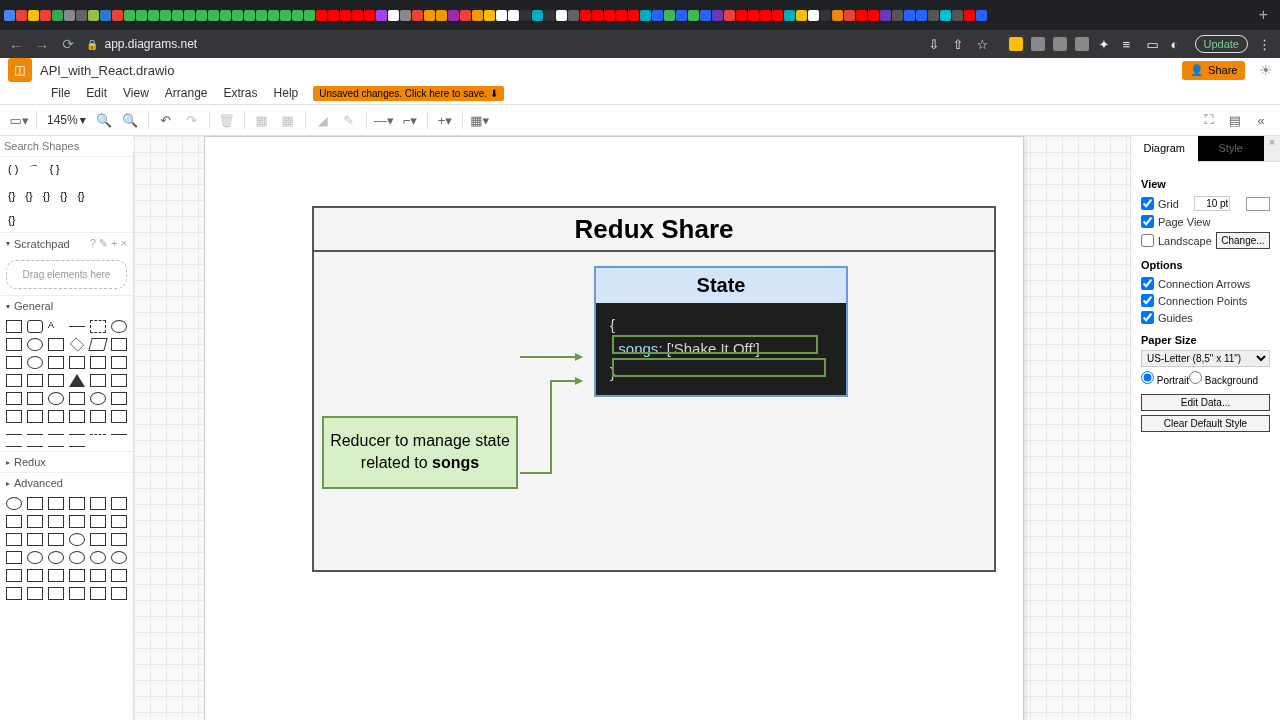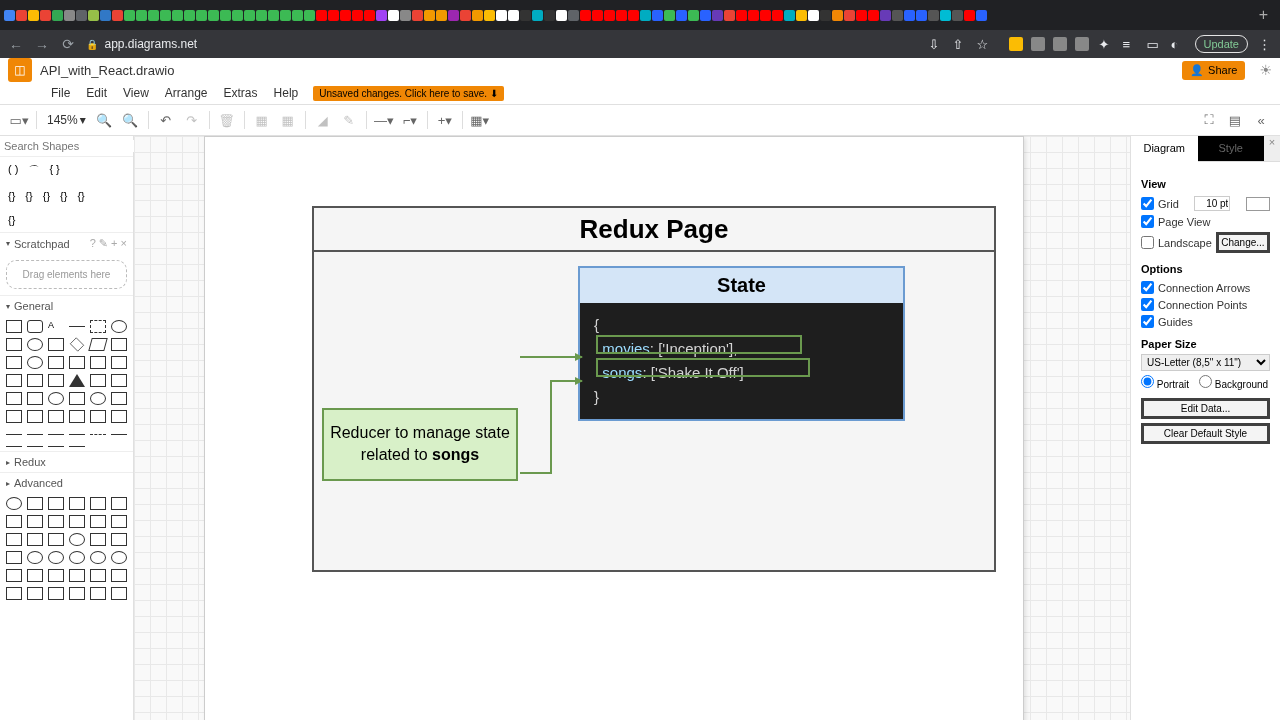--- a/index.html
+++ b/index.html
@@ -395,7 +395,7 @@
       <div class="page"></div>
       <div class="diagram">
         <div class="redux-box" style="position:relative">
-          <div class="redux-title">Redux Page</div>
+          <div class="redux-title">Redux Share</div>
           <div class="state-box">
             <div class="state-head">State</div>
             <div class="state-body">

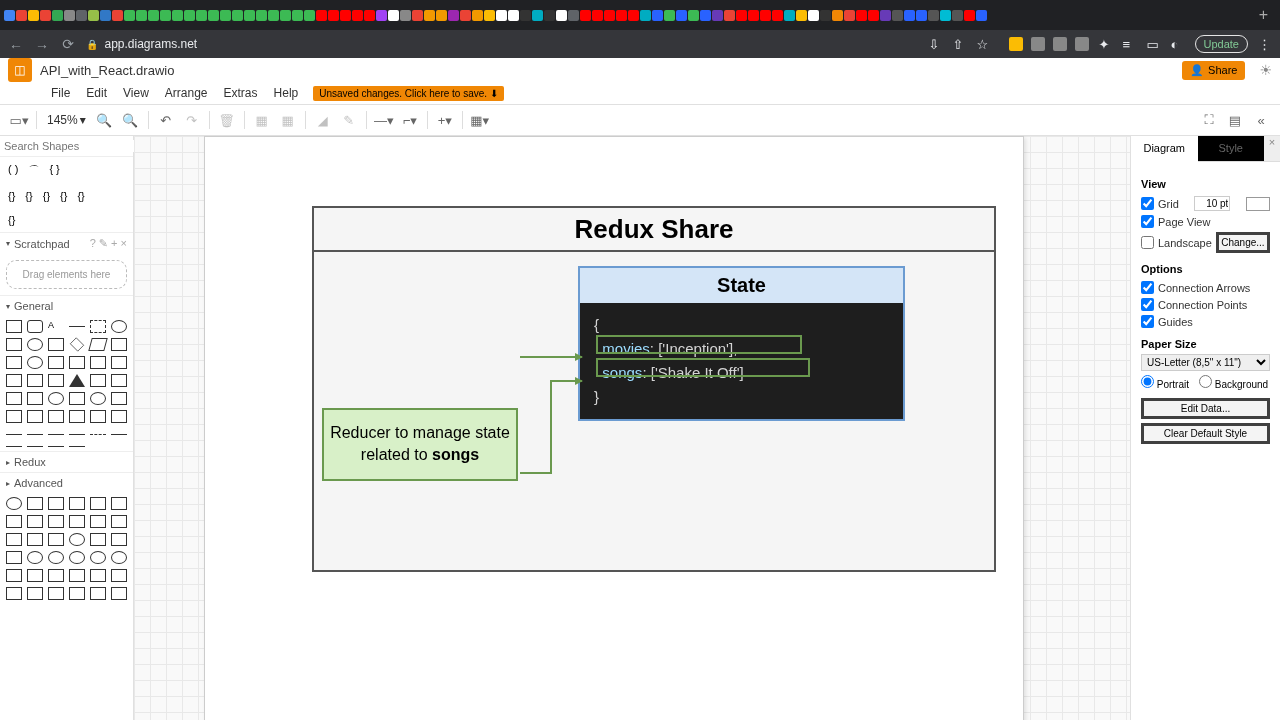--- a/index.html
+++ b/index.html
@@ -85,7 +85,7 @@
 .rp-row{display:flex;align-items:center;gap:4px;padding:2px 0;font-size:11px;color:#333}
 .rp-row input[type=checkbox]{margin:0}
 .rp-input{width:36px;font-size:10px;border:1px solid #ccc;padding:1px;text-align:right}
-.rp-btn{width:100%;font-size:10px;padding:2px;margin-top:4px;border:3px solid #404040;background:#f4f4f4;cursor:pointer}
+.rp-btn{width:100%;font-size:10px;padding:2px;margin-top:4px;border:1px solid #404040;background:#f4f4f4;cursor:pointer}
 .rp-select{width:100%;font-size:10px;border:1px solid #ccc;padding:1px}
 .rp-radio-row{display:flex;gap:10px;padding:4px 0;font-size:10px}
 .color-swatch{width:24px;height:14px;border:1px solid #999;background:#fff;margin-left:auto}

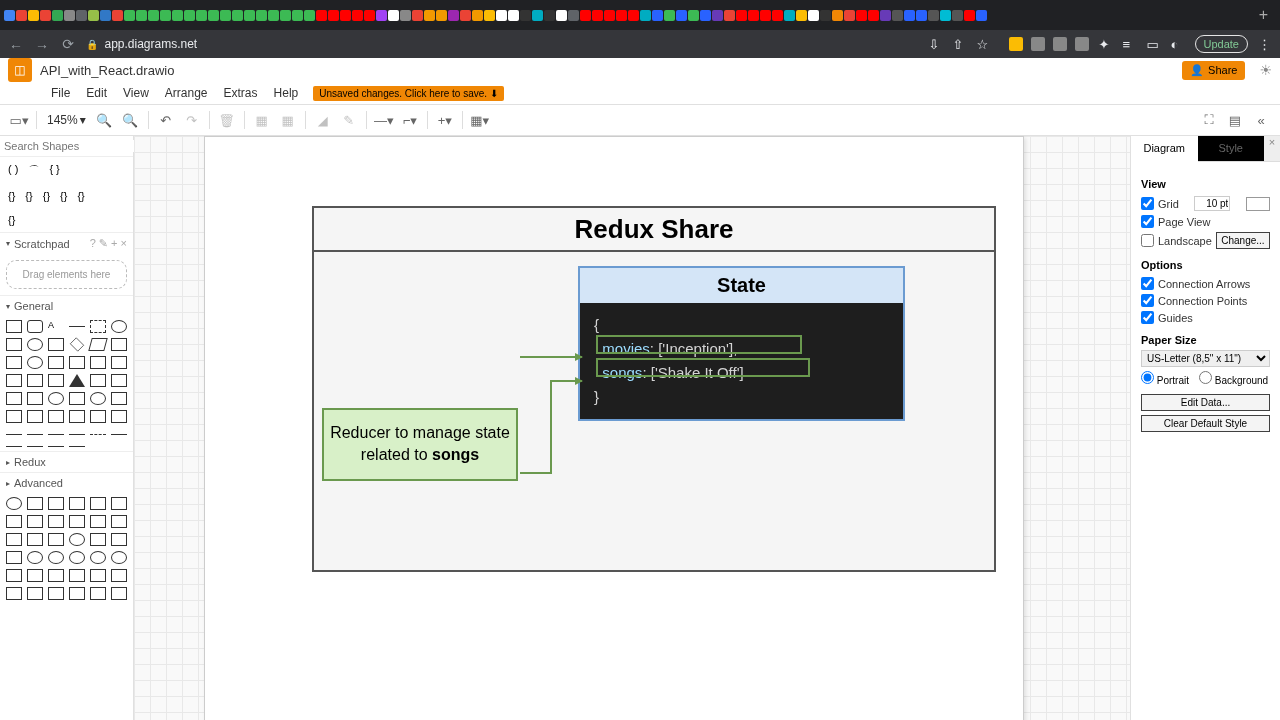--- a/index.html
+++ b/index.html
@@ -58,7 +58,7 @@
 .diagram{position:absolute;left:178px;top:70px}
 .redux-box{width:684px;height:366px;border:2px solid #555;background:#f5f5f5}
 .redux-title{height:44px;border-bottom:2px solid #555;display:flex;align-items:center;justify-content:center;font-size:26px;font-weight:bold}
-.state-box{position:absolute;left:264px;top:58px;width:327px;border:2px solid #6b9bd1}
+.state-box{position:absolute;left:280px;top:58px;width:254px;border:2px solid #6b9bd1}
 .state-head{background:#d4e5f7;text-align:center;font-weight:bold;font-size:20px;padding:6px 0}
 .state-body{background:#1e1e1e;color:#d4d4d4;font-family:'Courier New',monospace;font-size:15px;padding:10px 14px;line-height:1.6;position:relative}
 .code-line{white-space:pre}

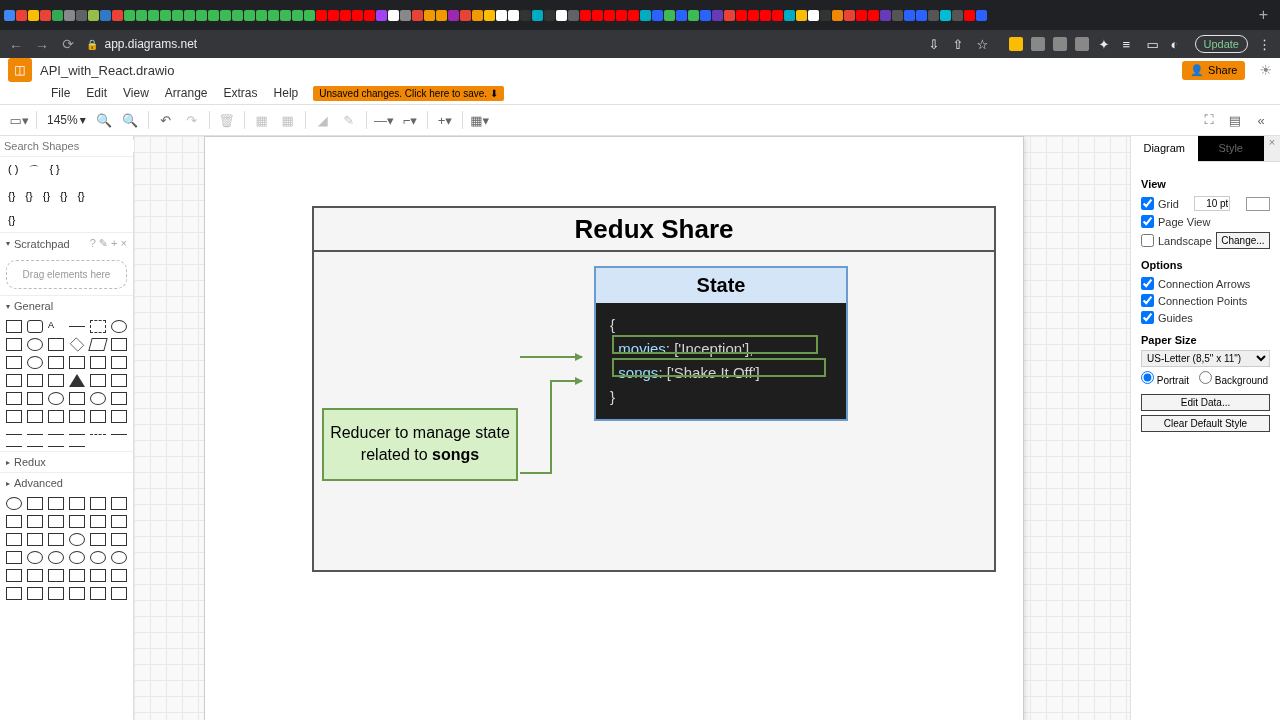--- a/index.html
+++ b/index.html
@@ -400,7 +400,6 @@
             <div class="state-head">State</div>
             <div class="state-body">
               <div class="code-line">{</div>
-              <div class="code-line">  <span class="kw">movies</span><span>: ['Inception'],</span></div>
               <div class="code-line">  <span class="kw">songs</span><span>: ['Shake It Off']</span></div>
               <div class="code-line">}</div>
               <div class="hl1"></div>

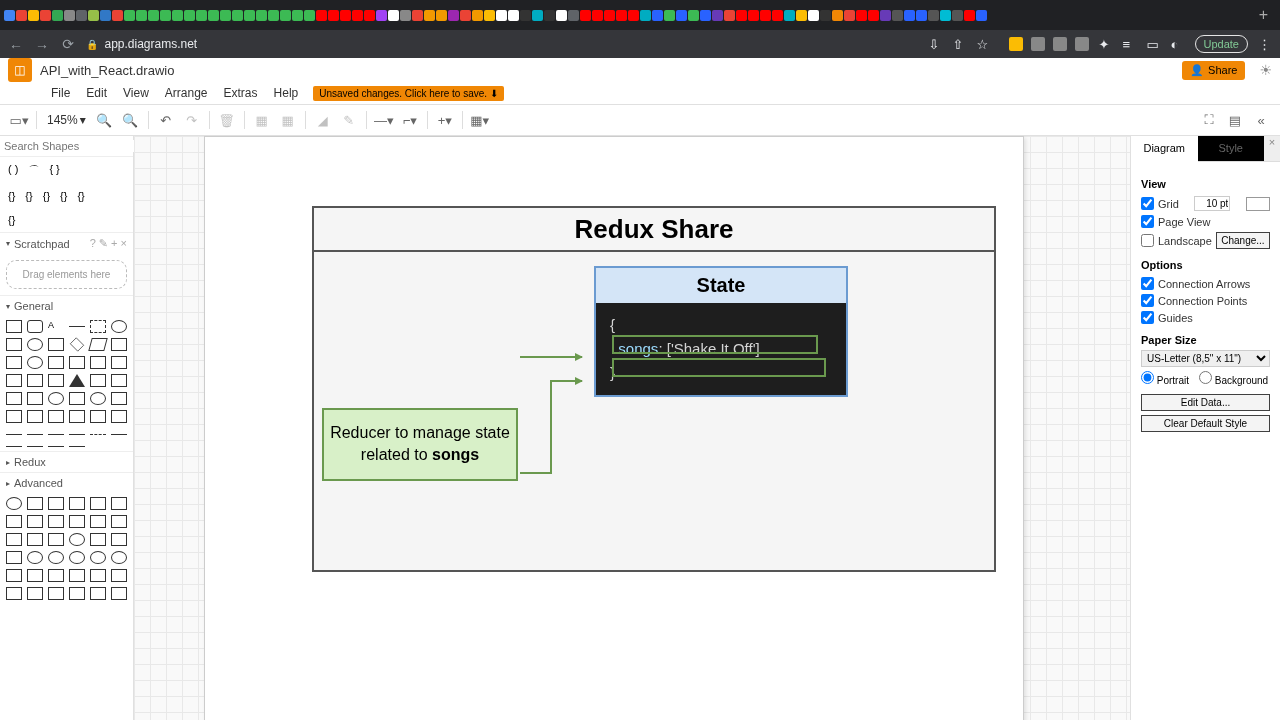--- a/index.html
+++ b/index.html
@@ -87,7 +87,7 @@
 .rp-input{width:36px;font-size:10px;border:1px solid #ccc;padding:1px;text-align:right}
 .rp-btn{width:100%;font-size:10px;padding:2px;margin-top:4px;border:1px solid #404040;background:#f4f4f4;cursor:pointer}
 .rp-select{width:100%;font-size:10px;border:1px solid #ccc;padding:1px}
-.rp-radio-row{display:flex;gap:10px;padding:4px 0;font-size:10px}
+.rp-radio-row{display:flex;padding:4px 0;font-size:10px}
 .color-swatch{width:24px;height:14px;border:1px solid #999;background:#fff;margin-left:auto}
 </style>
 </head>

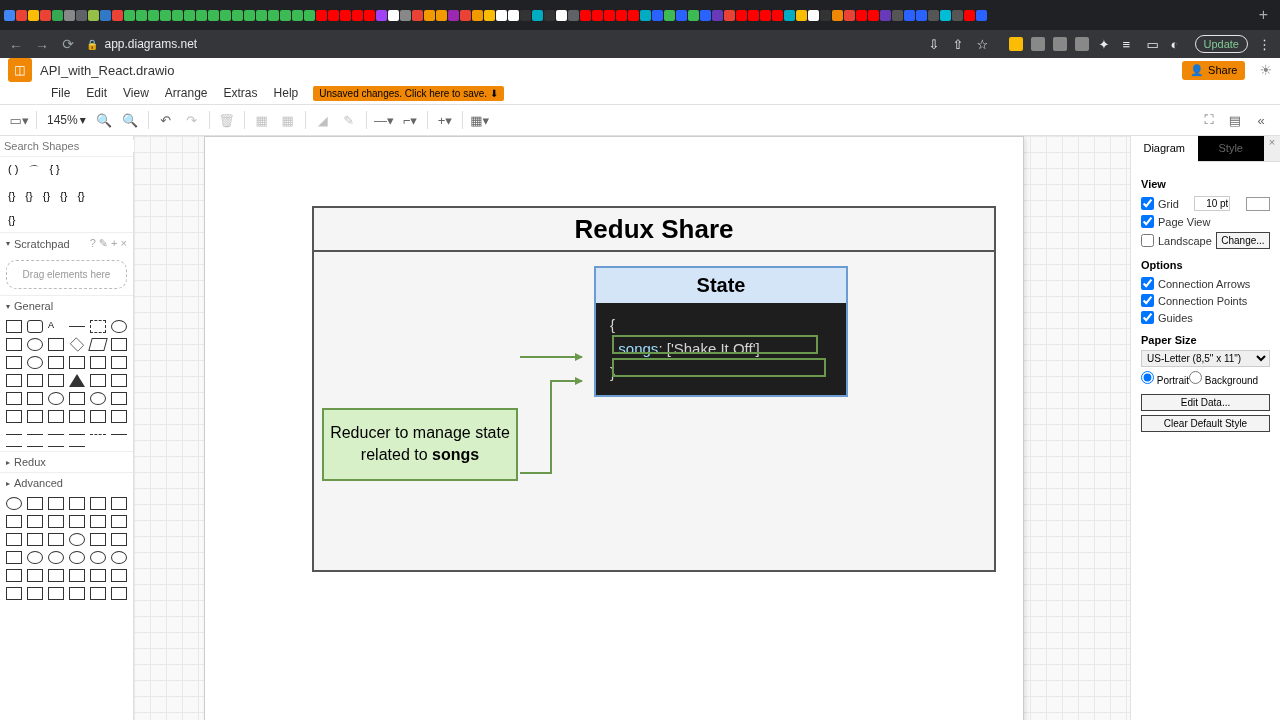--- a/index.html
+++ b/index.html
@@ -67,7 +67,7 @@
 .kw{color:#9cdcfe}
 .reducer-box{position:absolute;width:196px;border:2px solid #6a994e;background:#d8f0c8;text-align:center;font-size:16px;padding:12px 4px;line-height:1.4}
 .rb1{left:8px;top:106px}
-.rb2{left:8px;top:200px}
+.rb2{left:8px;top:208px}
 .arrow{position:absolute;border-top:2px solid #6a994e}
 .arrow::after{content:"";position:absolute;right:-1px;top:-5px;border-left:8px solid #6a994e;border-top:4px solid transparent;border-bottom:4px solid transparent}
 .ar1{left:206px;top:148px;width:62px}

